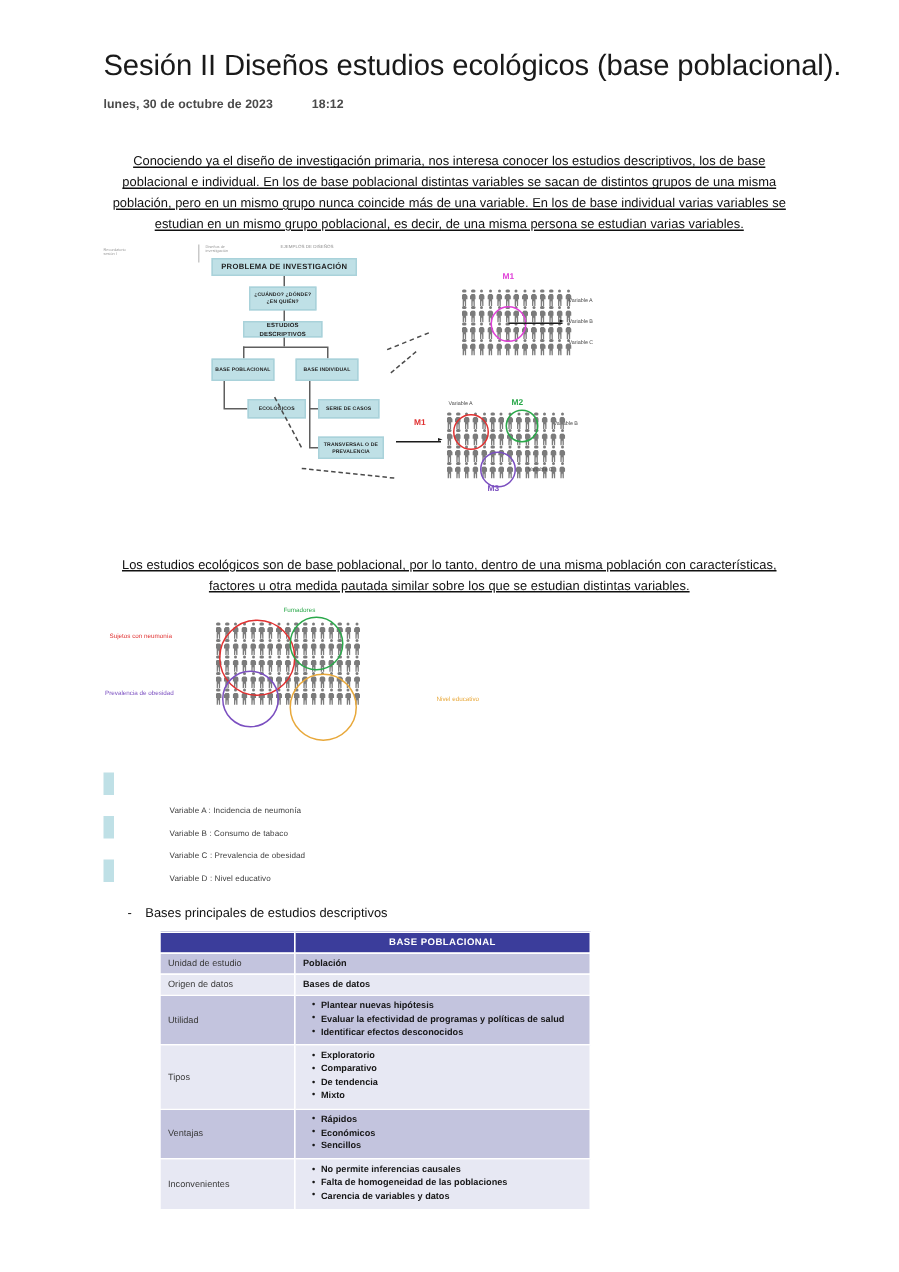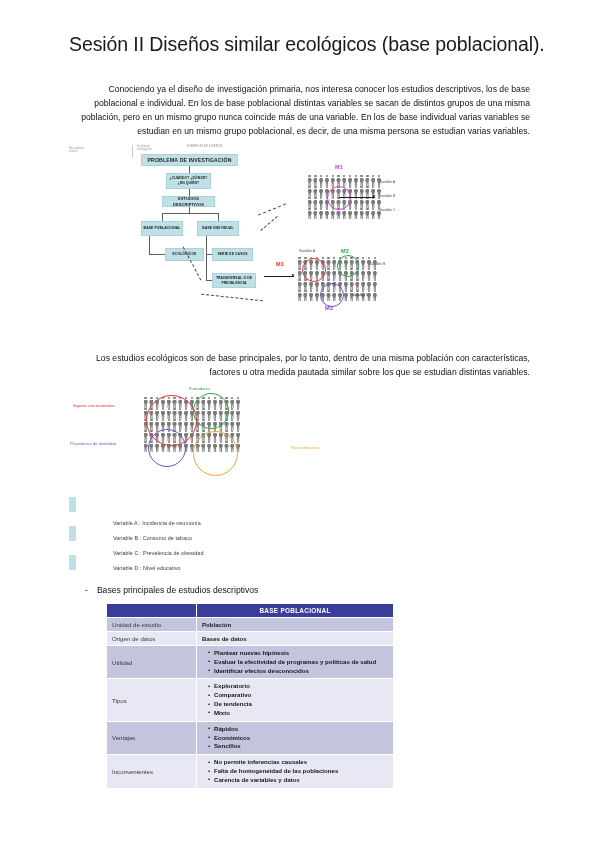--- a/index.html
+++ b/index.html
@@ -298,7 +298,7 @@
 
 <div class="page">
 
-  <h1 class="doc-title">Sesión II Diseños similar ecológicos (base poblacional).</h1>
+  <h1 class="doc-title">Sesión II Diseños estudios ecológicos (base poblacional).</h1>
 
   <p class="para para-1">Conociendo ya el diseño de investigación primaria, nos interesa conocer los estudios descriptivos, los de base poblacional e individual. En los de base poblacional distintas variables se sacan de distintos grupos de una misma población, pero en un mismo grupo nunca coincide más de una variable. En los de base individual varias variables se estudian en un mismo grupo poblacional, es decir, de una misma persona se estudian varias variables.</p>
 

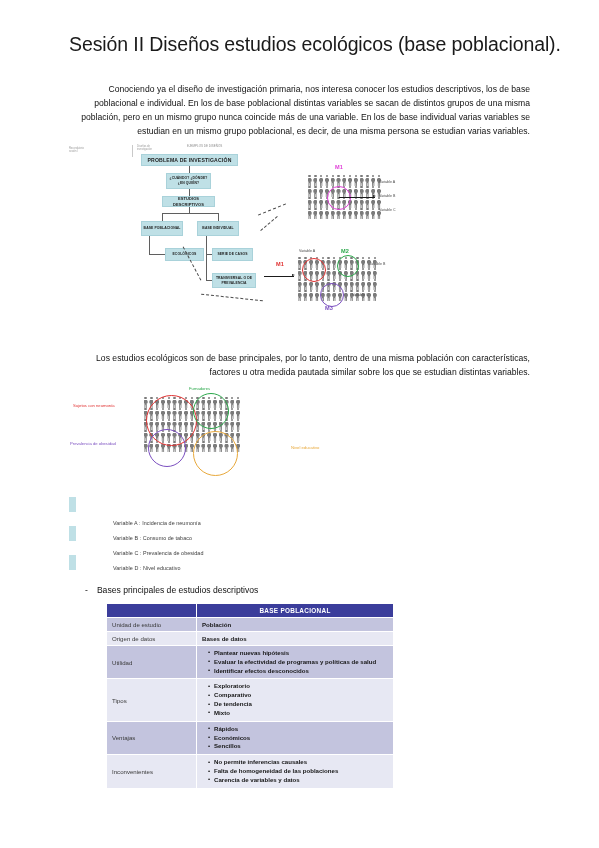--- a/index.html
+++ b/index.html
@@ -299,6 +299,9 @@
 <div class="page">
 
   <h1 class="doc-title">Sesión II Diseños estudios ecológicos (base poblacional).</h1>
+  <div class="doc-meta">
+    <span>lunes, 30 de octubre de 2023</span><span class="time">18:12</span>
+  </div>
 
   <p class="para para-1">Conociendo ya el diseño de investigación primaria, nos interesa conocer los estudios descriptivos, los de base poblacional e individual. En los de base poblacional distintas variables se sacan de distintos grupos de una misma población, pero en un mismo grupo nunca coincide más de una variable. En los de base individual varias variables se estudian en un mismo grupo poblacional, es decir, de una misma persona se estudian varias variables.</p>
 

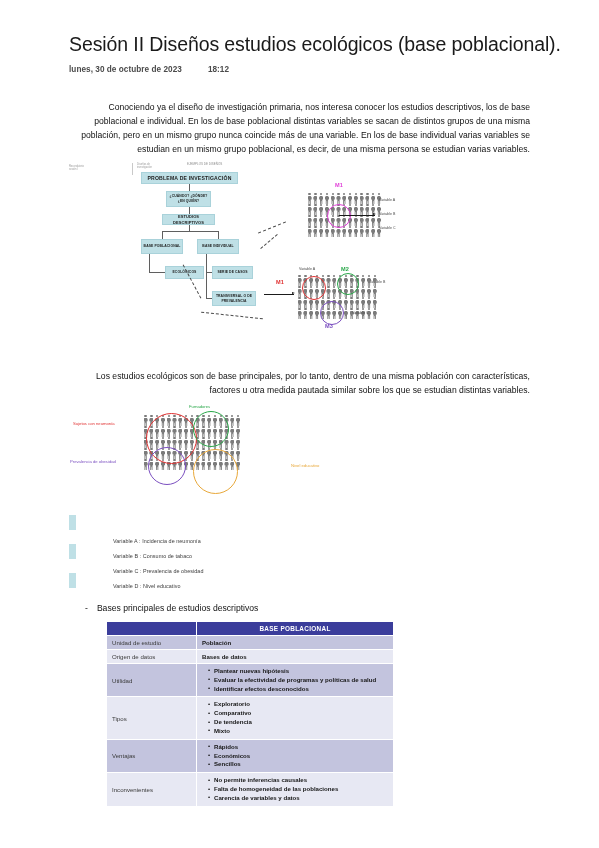--- a/index.html
+++ b/index.html
@@ -50,8 +50,9 @@
     font-size: 8.6px;
     line-height: 1.62;
     color: #111;
-    text-align: right;
+    text-align: center;
     letter-spacing: 0.01px;
+    text-decoration: underline;
   }
   .para-1 { padding-top: 27px; }
   .para-2 { padding-top: 14px; }

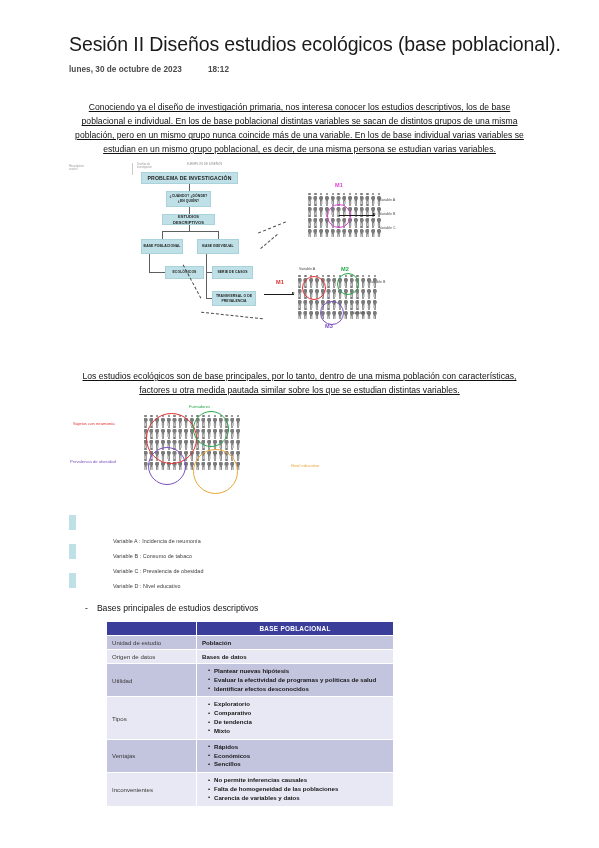--- a/index.html
+++ b/index.html
@@ -372,7 +372,7 @@
     <div class="arrow-line" style="left:195px; top:131px; width:30px;"></div>
   </div>
 
-  <p class="para para-2">Los estudios ecológicos son de base principales, por lo tanto, dentro de una misma población con características, factores u otra medida pautada similar sobre los que se estudian distintas variables.</p>
+  <p class="para para-2">Los estudios ecológicos son de base poblacional, por lo tanto, dentro de una misma población con características, factores u otra medida pautada similar sobre los que se estudian distintas variables.</p>
 
   <div class="fig2">
     <div class="f2label" style="left:4px; top:14px; color:#e03030;">Sujetos con neumonía</div>

